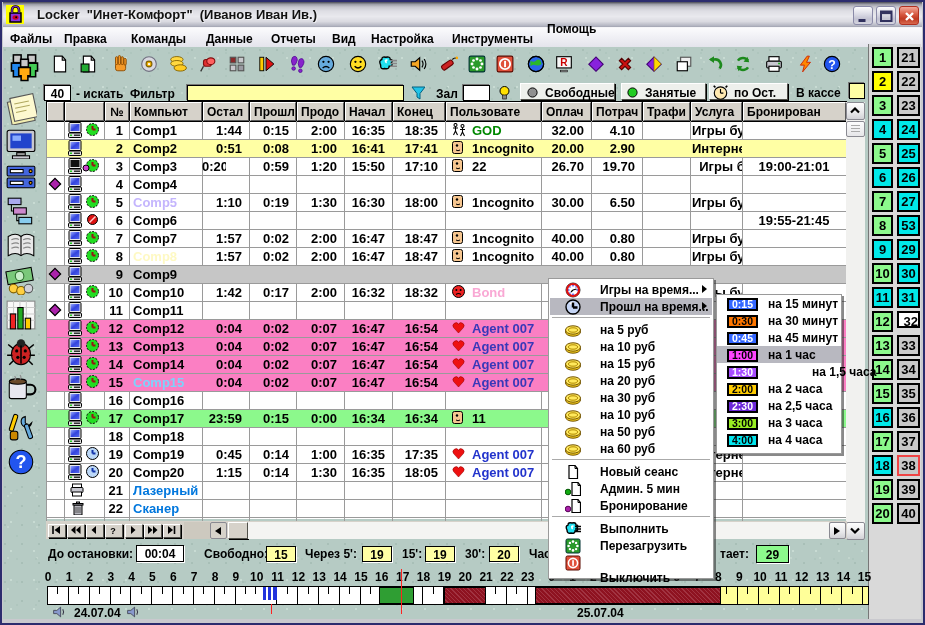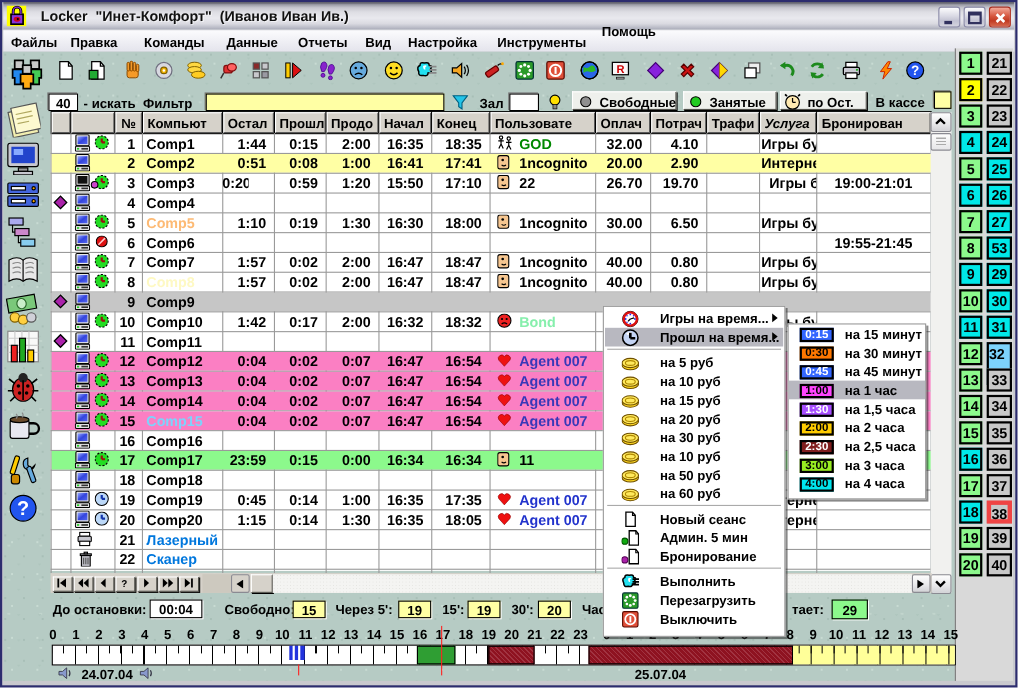--- a/index.html
+++ b/index.html
@@ -338,7 +338,7 @@
 <div class="hdr" style="left:542px;width:49px;">Оплач</div>
 <div class="hdr" style="left:592px;width:50px;">Потрач</div>
 <div class="hdr" style="left:643px;width:47px;">Трафи</div>
-<div class="hdr" style="left:691px;width:51px;font-style:italic;">Услуга</div>
+<div class="hdr" style="left:691px;width:51px;">Услуга</div>
 <div class="hdr" style="left:743px;width:103px;">Бронирован</div>
 <div class="vline" style="left:46px;top:121px;height:400px"></div>
 <div class="vline" style="left:64px;top:121px;height:400px"></div>

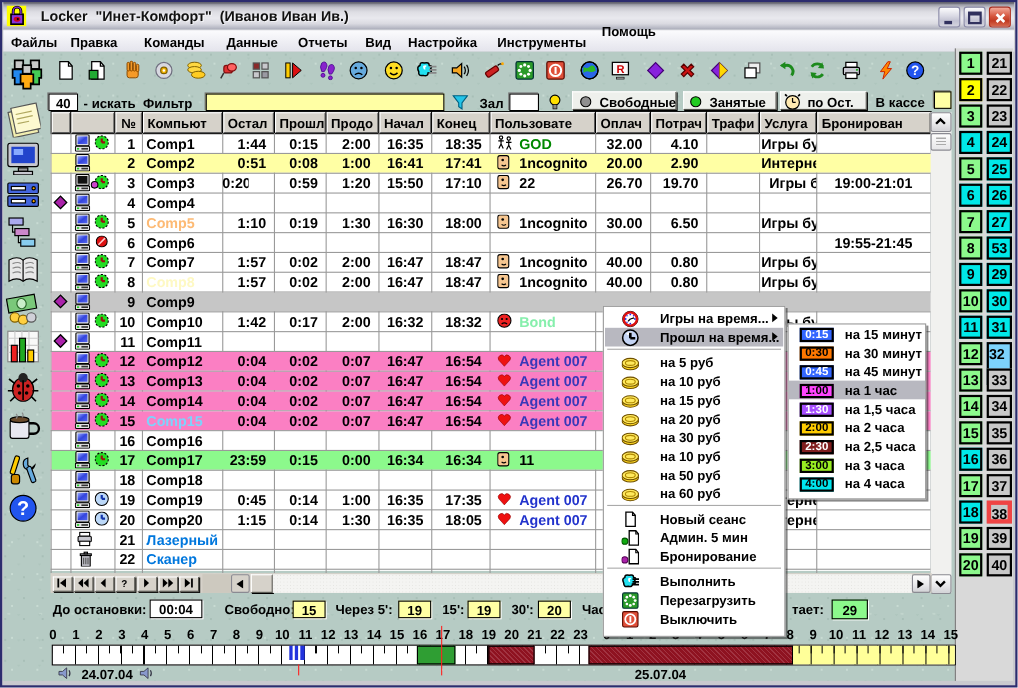--- a/index.html
+++ b/index.html
@@ -489,7 +489,7 @@
       <path d="M6.5 6.5 V3 M6.5 6.5 H9.5" stroke="#991111" stroke-width="2"></path>
     </svg>
 <div class="cell t13 num" style="left:104px;top:195px;width:25px">5</div>
-<div class="cell t13" style="left:133px;top:195px;width:72px;color:#fdba74">Comp5</div>
+<div class="cell t13" style="left:133px;top:195px;width:72px;color:#c4b5fd">Comp5</div>
 <div class="cell t13 num" style="left:202px;top:195px;width:46px">1:10</div>
 <div class="cell t13 num" style="left:249px;top:195px;width:46px">0:19</div>
 <div class="cell t13 num" style="left:296px;top:195px;width:47px">1:30</div>

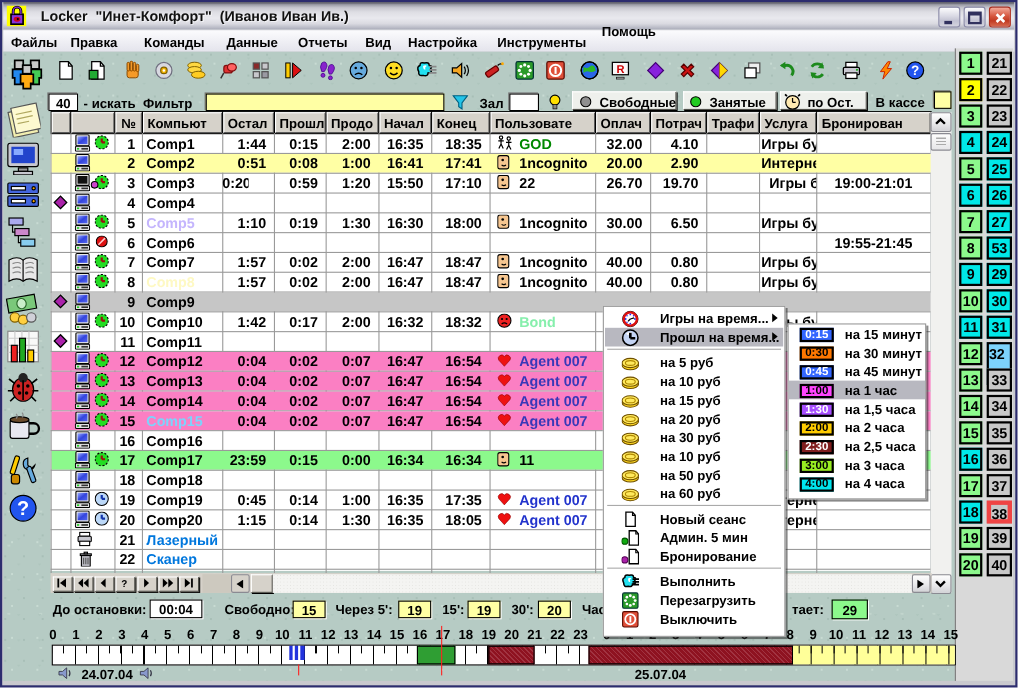--- a/index.html
+++ b/index.html
@@ -618,7 +618,7 @@
 <div class="cell t13 num" style="left:296px;top:285px;width:47px">2:00</div>
 <div class="cell t13 num" style="left:344px;top:285px;width:47px">16:32</div>
 <div class="cell t13 num" style="left:392px;top:285px;width:52px">18:32</div>
-<div class="cell t13" style="left:472px;top:285px;width:56px;color:#86efac">Bond</div>
+<div class="cell t13" style="left:472px;top:285px;width:56px;color:#f9a8d4">Bond</div>
 <svg class="ab" style="left:452px;top:285px" width="14" height="14" viewBox="0 0 14 14">
       <circle cx="6.5" cy="6.5" r="6" fill="#ee2222" stroke="#000"></circle>
       <circle cx="4.4" cy="5" r="1" fill="#000"></circle>

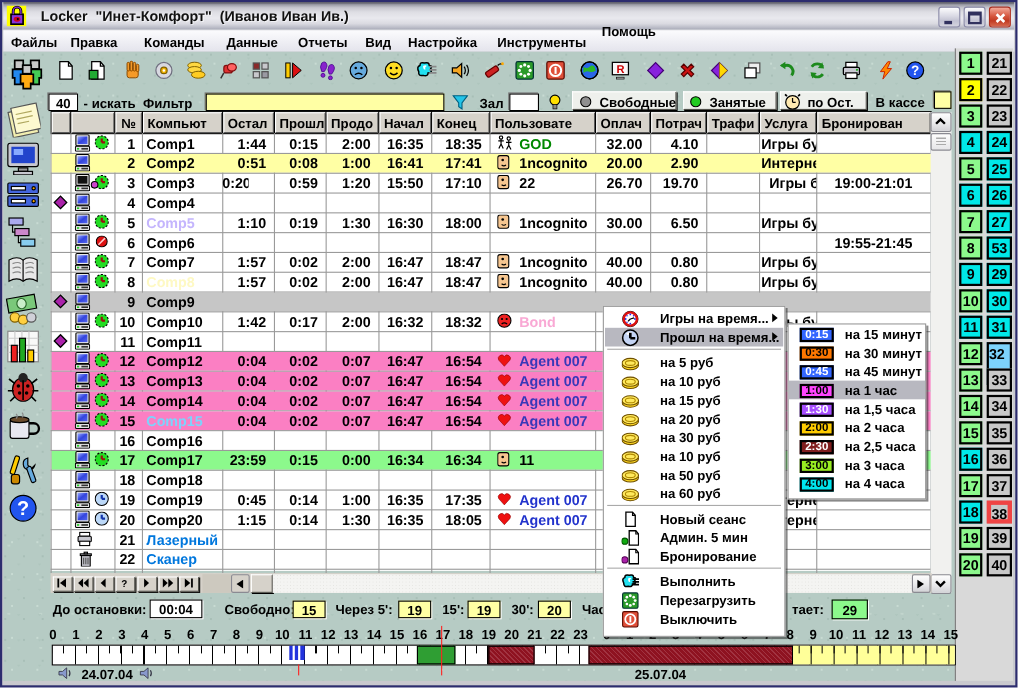--- a/index.html
+++ b/index.html
@@ -941,7 +941,7 @@
 <div class="ab t13" style="left:872px;top:287px;width:21px;height:21px;background:#00e8e8;border:2px solid #000;text-align:center;line-height:17px">11</div>
 <div class="ab t13" style="left:897px;top:287px;width:23px;height:21px;background:#00e8e8;border:2px solid #000;text-align:center;line-height:17px">31</div>
 <div class="ab t13" style="left:872px;top:311px;width:21px;height:21px;background:#8cf98c;border:2px solid #000;text-align:center;line-height:17px">12</div>
-<div class="ab t13" style="left:897px;top:311px;width:23px;height:39px;background:#7dd3fc;border:2px solid #000;text-align:left;line-height:17px">32</div>
+<div class="ab t13" style="left:897px;top:311px;width:23px;height:17px;background:#ffffff;border:2px solid #000;text-align:right;line-height:17px">32</div>
 <div class="ab t13" style="left:872px;top:335px;width:21px;height:21px;background:#8cf98c;border:2px solid #000;text-align:center;line-height:17px">13</div>
 <div class="ab t13" style="left:897px;top:335px;width:23px;height:21px;background:#c8c8c8;border:2px solid #000;text-align:center;line-height:17px">33</div>
 <div class="ab t13" style="left:872px;top:359px;width:21px;height:21px;background:#8cf98c;border:2px solid #000;text-align:center;line-height:17px">14</div>

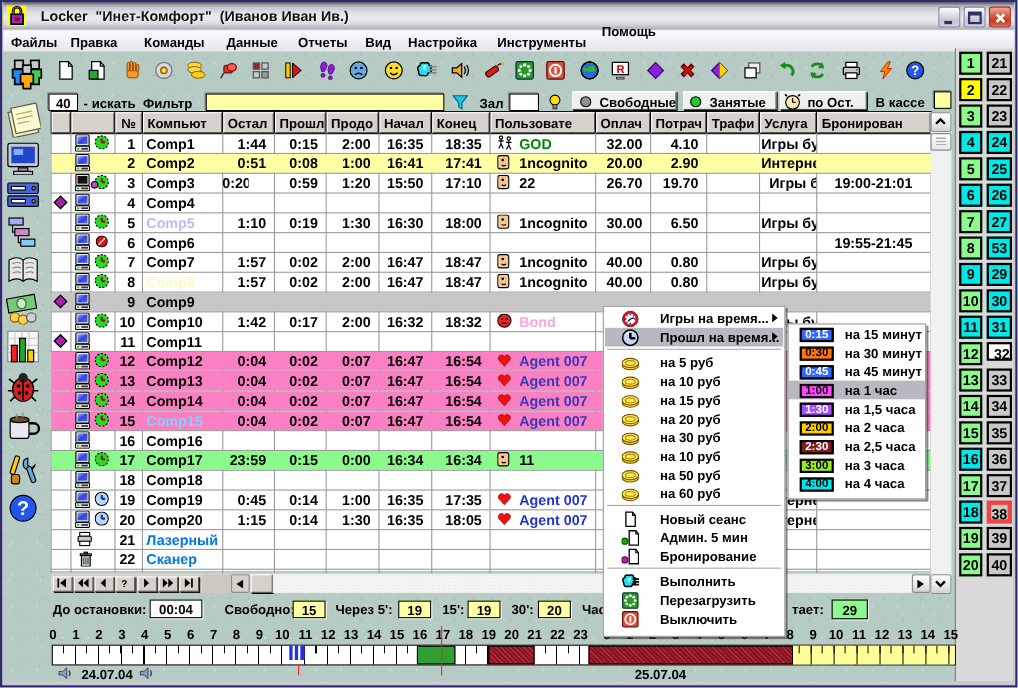--- a/index.html
+++ b/index.html
@@ -1173,7 +1173,7 @@
 <div class="badge" style="left:727px;top:349px;background:#ff44ff;color:#000">1:00</div>
 <div class="ab t12" style="left:768px;top:348px">на 1 час</div>
 <div class="badge" style="left:727px;top:366px;background:#a64dff;color:#fff">1:30</div>
-<div class="ab t12" style="left:768px;top:365px">на 1,5 часа</div>
+<div class="ab t12" style="left:812px;top:365px">на 1,5 часа</div>
 <div class="badge" style="left:727px;top:383px;background:#ffcc00;color:#000">2:00</div>
 <div class="ab t12" style="left:768px;top:382px">на 2 часа</div>
 <div class="badge" style="left:727px;top:400px;background:#7f1d1d;color:#fff">2:30</div>

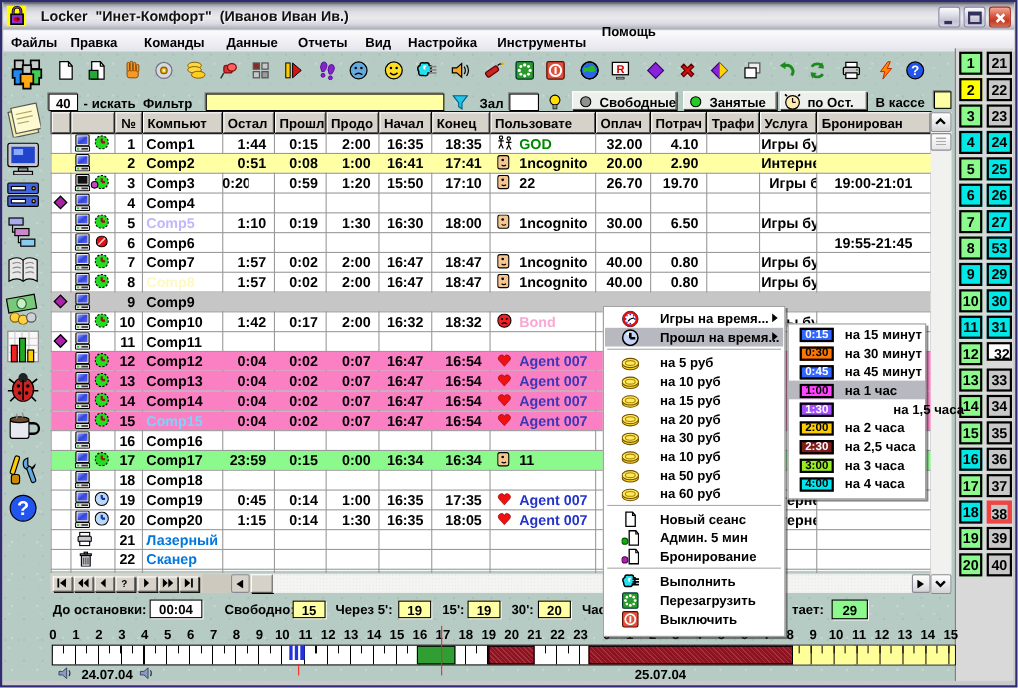--- a/index.html
+++ b/index.html
@@ -1176,7 +1176,7 @@
 <div class="ab t12" style="left:812px;top:365px">на 1,5 часа</div>
 <div class="badge" style="left:727px;top:383px;background:#ffcc00;color:#000">2:00</div>
 <div class="ab t12" style="left:768px;top:382px">на 2 часа</div>
-<div class="badge" style="left:727px;top:400px;background:#7f1d1d;color:#fff">2:30</div>
+<div class="badge" style="left:727px;top:400px;background:#6d28d9;color:#fff">2:30</div>
 <div class="ab t12" style="left:768px;top:399px">на 2,5 часа</div>
 <div class="badge" style="left:727px;top:417px;background:#99ee22;color:#000">3:00</div>
 <div class="ab t12" style="left:768px;top:416px">на 3 часа</div>

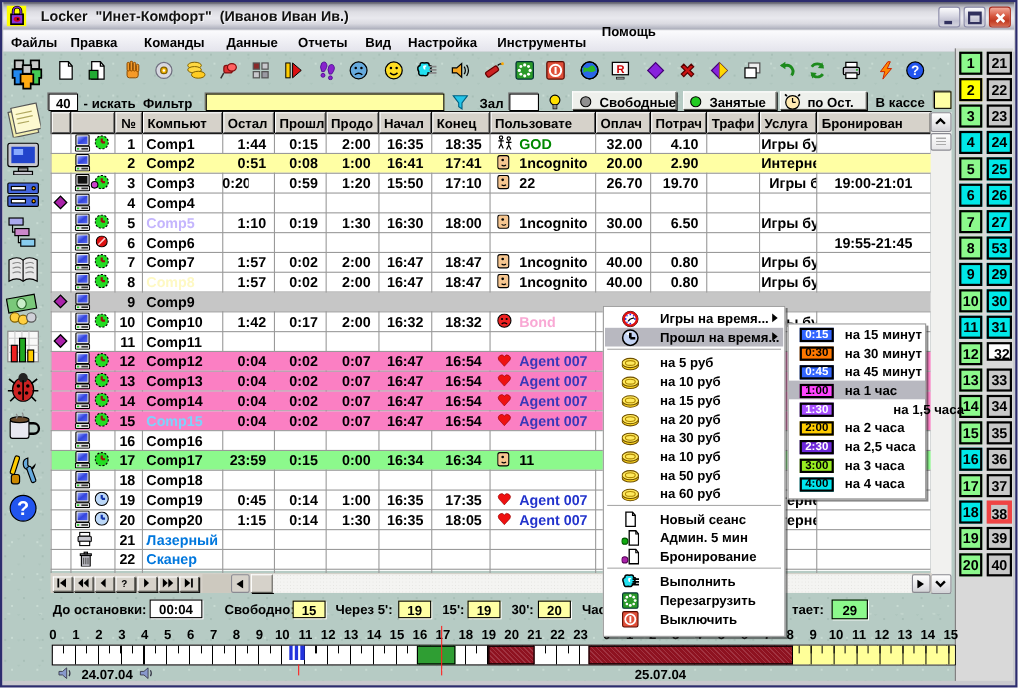--- a/index.html
+++ b/index.html
@@ -953,7 +953,7 @@
 <div class="ab t13" style="left:872px;top:431px;width:21px;height:21px;background:#8cf98c;border:2px solid #000;text-align:center;line-height:17px">17</div>
 <div class="ab t13" style="left:897px;top:431px;width:23px;height:21px;background:#c8c8c8;border:2px solid #000;text-align:center;line-height:17px">37</div>
 <div class="ab t13" style="left:872px;top:455px;width:21px;height:21px;background:#00e8e8;border:2px solid #000;text-align:center;line-height:17px">18</div>
-<div class="ab t13" style="left:897px;top:455px;width:23px;height:21px;background:#c8c8c8;border:4px solid #ef4444;text-align:center;line-height:17px">38</div>
+<div class="ab t13" style="left:897px;top:455px;width:23px;height:21px;background:#c8c8c8;border:2px solid #ef4444;text-align:center;line-height:17px">38</div>
 <div class="ab t13" style="left:872px;top:479px;width:21px;height:21px;background:#8cf98c;border:2px solid #000;text-align:center;line-height:17px">19</div>
 <div class="ab t13" style="left:897px;top:479px;width:23px;height:21px;background:#c8c8c8;border:2px solid #000;text-align:center;line-height:17px">39</div>
 <div class="ab t13" style="left:872px;top:503px;width:21px;height:21px;background:#8cf98c;border:2px solid #000;text-align:center;line-height:17px">20</div>

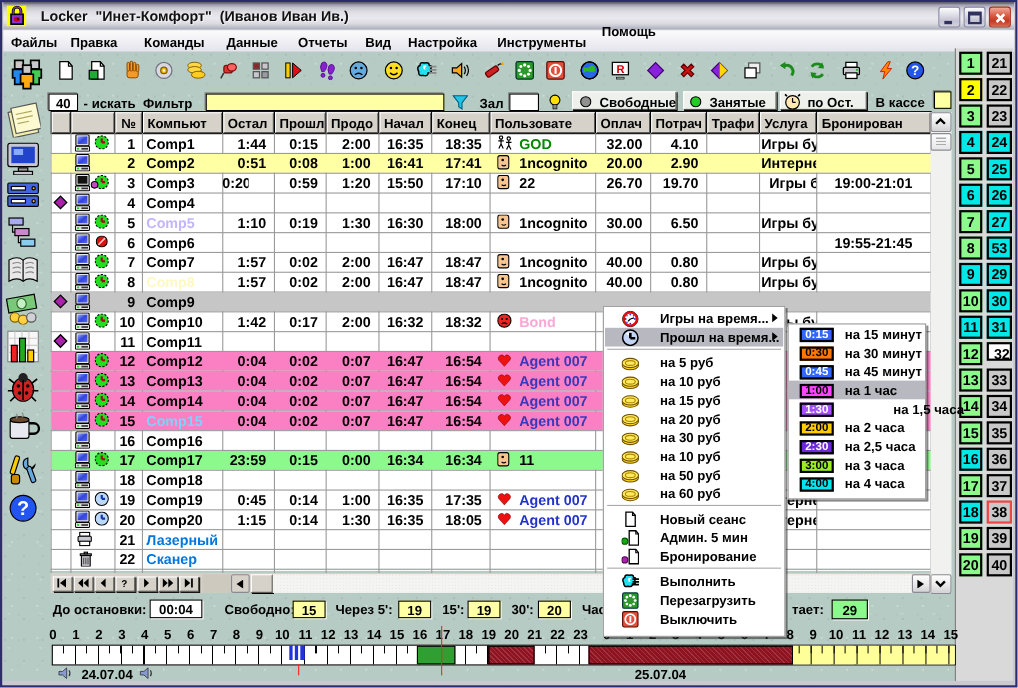--- a/index.html
+++ b/index.html
@@ -1161,7 +1161,7 @@
       <circle cx="8" cy="8" r="4.6" fill="none" stroke="#fff" stroke-width="1.6"></circle>
       <rect x="7.2" y="5.2" width="1.7" height="5.6" fill="#fff"></rect>
     </svg>
-<div class="ab t12" style="left:600px;top:556px">Выключить</div>
+<div class="ab t12" style="left:600px;top:571px">Выключить</div>
 <div class="ab" style="left:716px;top:294px;width:126px;height:160px;background:#fff;border:1px solid #9a9a9a;box-shadow:2px 2px 0 rgba(40,40,40,0.55)"></div>
 <div class="badge" style="left:727px;top:298px;background:#3366ff;color:#fff">0:15</div>
 <div class="ab t12" style="left:768px;top:297px">на 15 минут</div>

